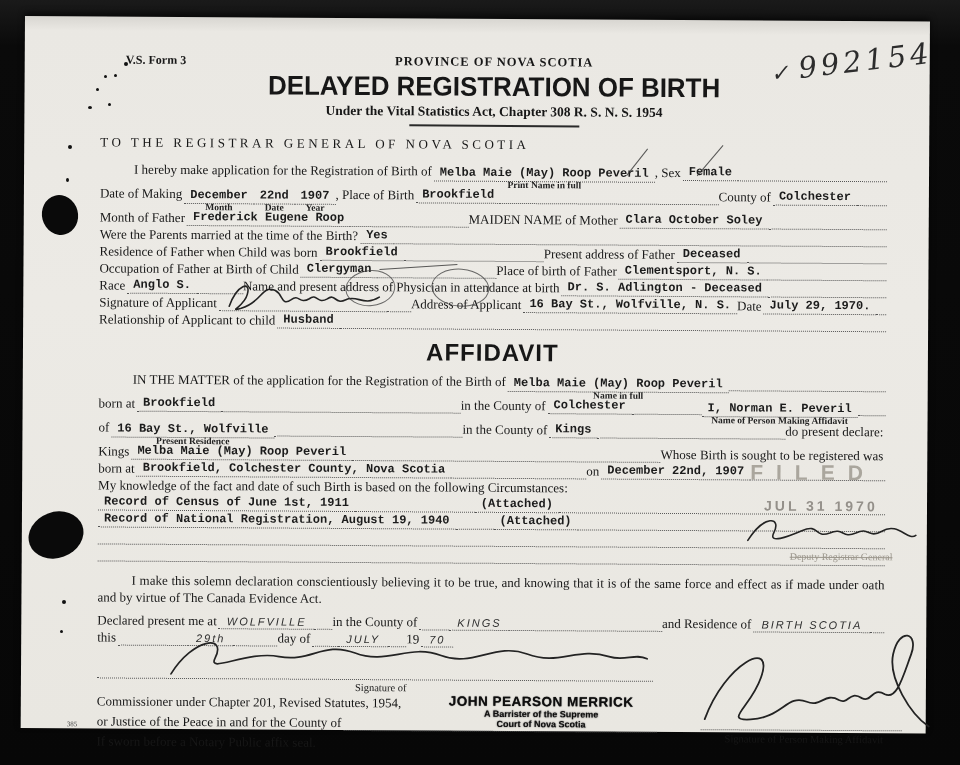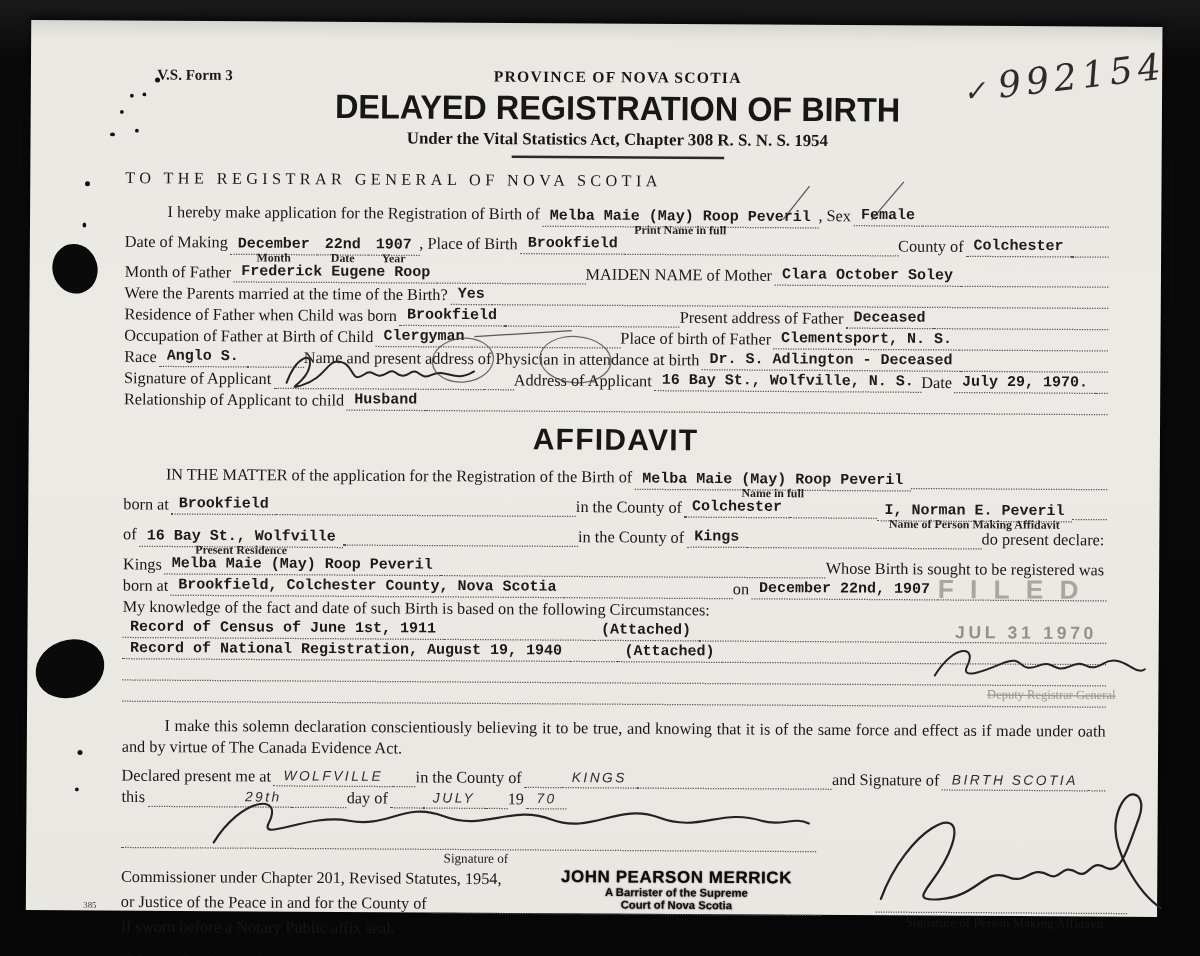--- a/index.html
+++ b/index.html
@@ -281,7 +281,7 @@
       <span class="dots f0" style="width:30px;"></span>
       <span class="hand">KINGS</span>
       <span class="dots"></span>
-      <span class="lbl">and Signature of</span>
+      <span class="lbl">and Residence of</span>
       <span class="hand">BIRTH SCOTIA</span>
       <span class="dots f0" style="width:14px;"></span>
     </div>

